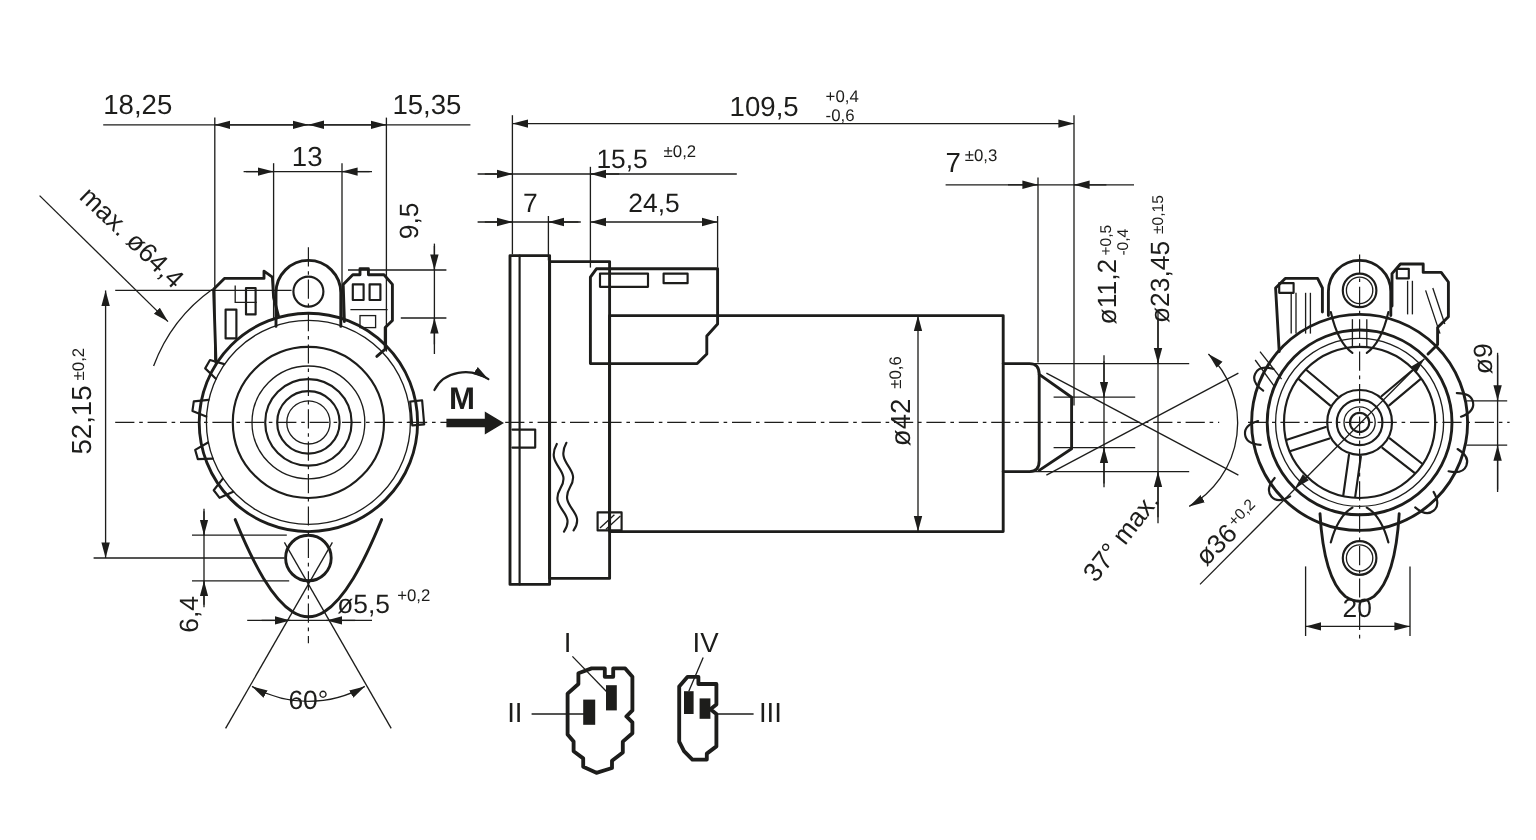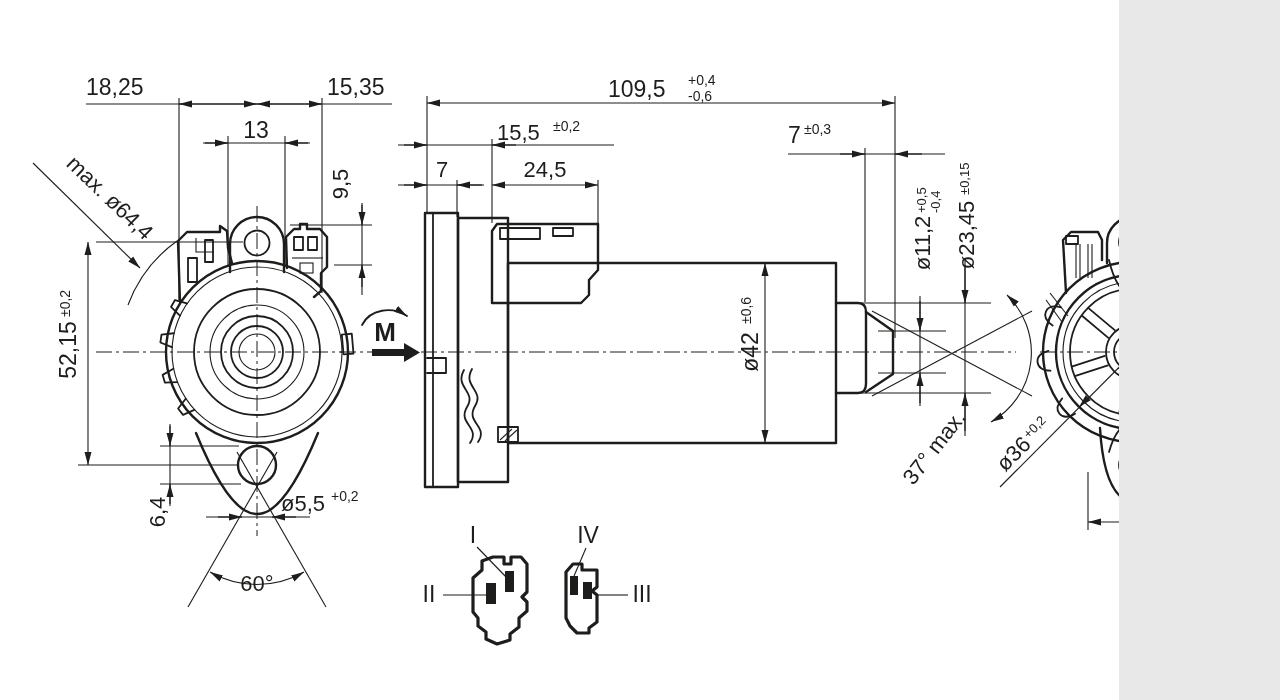--- a/index.html
+++ b/index.html
@@ -3,7 +3,7 @@
 <meta charset="utf-8">
 <style>
   html,body{margin:0;padding:0;background:#e8e8e8;}
-  .stage{width:1119px;height:700px;background:#ffffff;position:relative;overflow:hidden;
+  .stage{width:1280px;height:700px;background:#ffffff;position:relative;overflow:hidden;
          font-family:"Liberation Sans", sans-serif;}
   svg{display:block}
   .ol  {fill:none;stroke:#1d1d1b;stroke-width:2.4;stroke-linejoin:round;stroke-linecap:round;}

